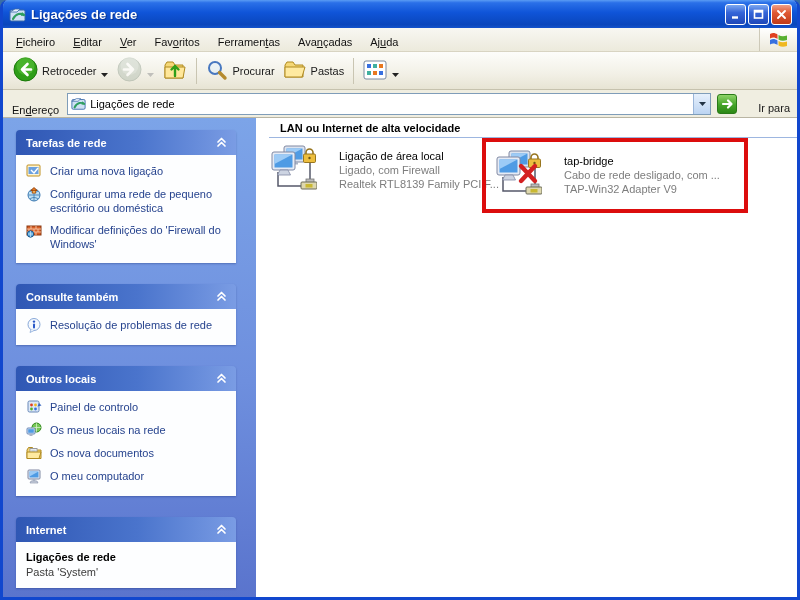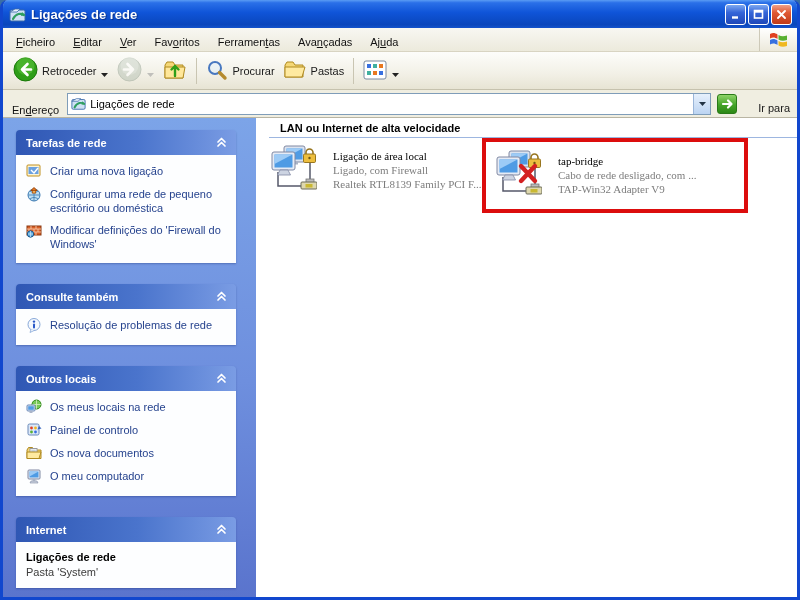--- a/index.html
+++ b/index.html
@@ -74,7 +74,7 @@
   .main { flex:1; background:#fff; position:relative; overflow:hidden; }
   .section-head { position:absolute; left:0; right:0; top:2px; padding:2px 0 3px 11px;
                   font-size:11px; font-weight:bold; color:#000; border-bottom:1px solid #9db6e0;margin-left:13px; }
-  .conn { position:absolute; display:flex; gap:16px; cursor:pointer;font-family:Liberation Serif, serif; }
+  .conn { position:absolute; display:flex; gap:22px; cursor:pointer; }
   .conn-texts { padding-top:5px; }
   .conn-name { font-size:11px; color:#000; margin-bottom:1px; }
   .conn-sub { font-size:11px; color:#7d7d7d; line-height:14px; white-space:nowrap; }

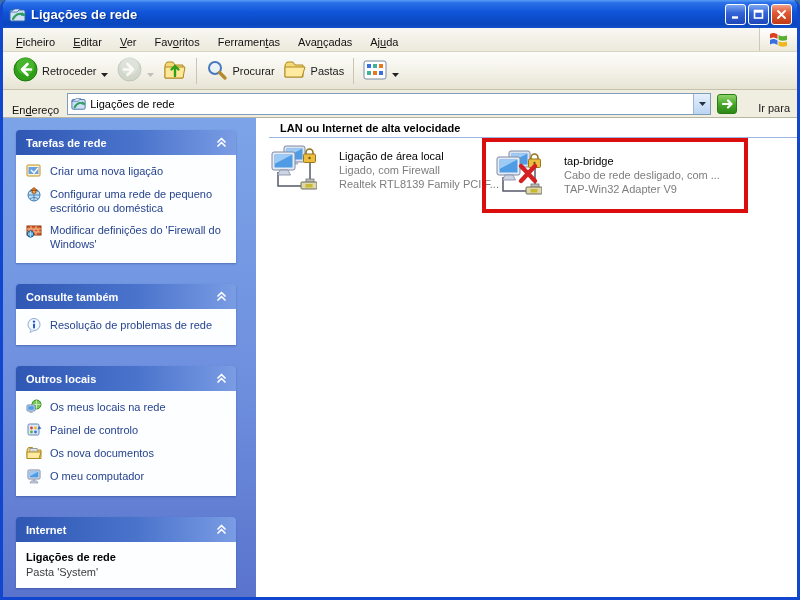--- a/index.html
+++ b/index.html
@@ -330,18 +330,6 @@
           <div class="side-item">
             <span class="mini-icon">
               <svg width="16" height="16" viewBox="0 0 16 16">
-                  <circle cx="10.5" cy="5.5" r="4.5" fill="#78c858" stroke="#2f8a18"></circle>
-                  <path d="M6.2 5.5 h8.6 M10.5 1.2 v8.6" stroke="#d8f0c8" stroke-width="0.8"></path>
-                  <rect x="1" y="6" width="8" height="6" rx="1" fill="#dce6f4" stroke="#6888b8"></rect>
-                  <rect x="2.2" y="7.2" width="5.6" height="3.6" fill="#4f9be4"></rect>
-                  <rect x="3.5" y="12" width="3" height="2" fill="#aab4c8"></rect>
-                </svg>
-            </span>
-            <span>Os meus locais na rede</span>
-          </div>
-          <div class="side-item">
-            <span class="mini-icon">
-              <svg width="16" height="16" viewBox="0 0 16 16">
                   <rect x="2" y="2" width="11" height="11" rx="1.5" fill="#dce8f8" stroke="#6888b8"></rect>
                   <path d="M13 4 l2.5 2.5 l-4 1 z" fill="#3a68c0"></path>
                   <circle cx="5.5" cy="6" r="1.4" fill="#e04020"></circle>
@@ -351,6 +339,18 @@
                 </svg>
             </span>
             <span>Painel de controlo</span>
+          </div>
+          <div class="side-item">
+            <span class="mini-icon">
+              <svg width="16" height="16" viewBox="0 0 16 16">
+                  <circle cx="10.5" cy="5.5" r="4.5" fill="#78c858" stroke="#2f8a18"></circle>
+                  <path d="M6.2 5.5 h8.6 M10.5 1.2 v8.6" stroke="#d8f0c8" stroke-width="0.8"></path>
+                  <rect x="1" y="6" width="8" height="6" rx="1" fill="#dce6f4" stroke="#6888b8"></rect>
+                  <rect x="2.2" y="7.2" width="5.6" height="3.6" fill="#4f9be4"></rect>
+                  <rect x="3.5" y="12" width="3" height="2" fill="#aab4c8"></rect>
+                </svg>
+            </span>
+            <span>Os meus locais na rede</span>
           </div>
           <div class="side-item">
             <span class="mini-icon">

